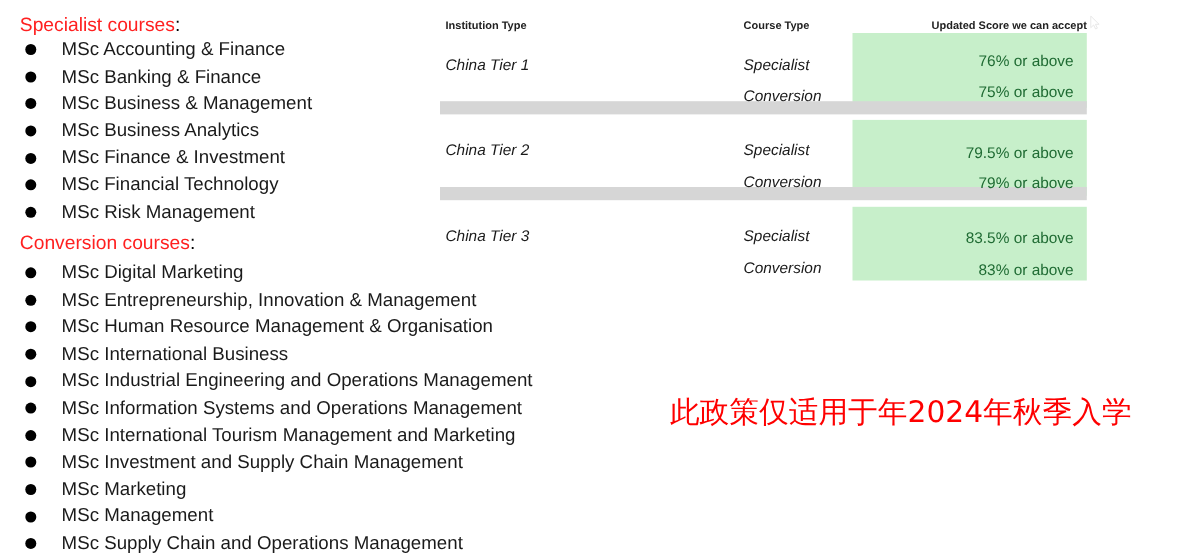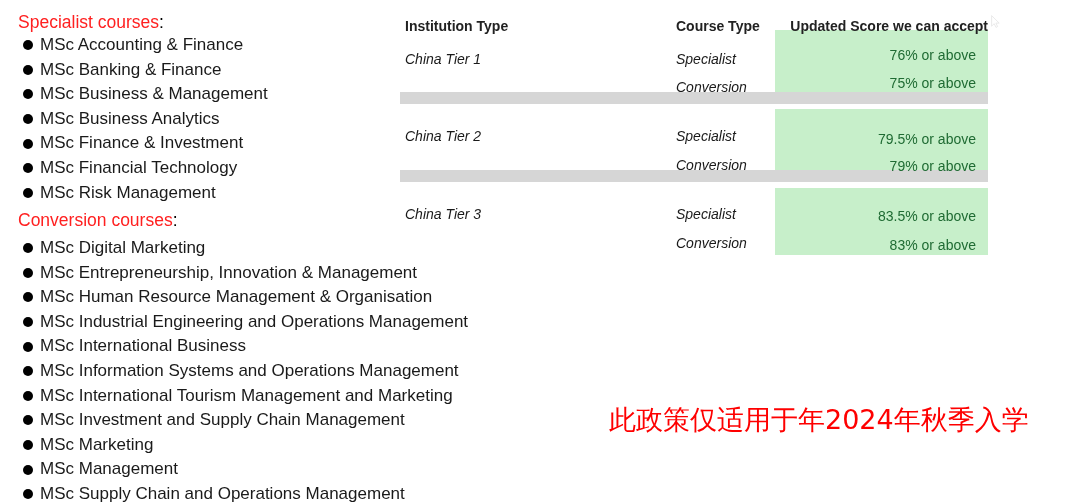--- a/index.html
+++ b/index.html
@@ -95,7 +95,7 @@
   }
   .col-head {
     font-weight: bold;
-    font-size: 14px;
+    font-size: 10px;
     color: #222222;
   }
   .col-inst { left: 5px; }

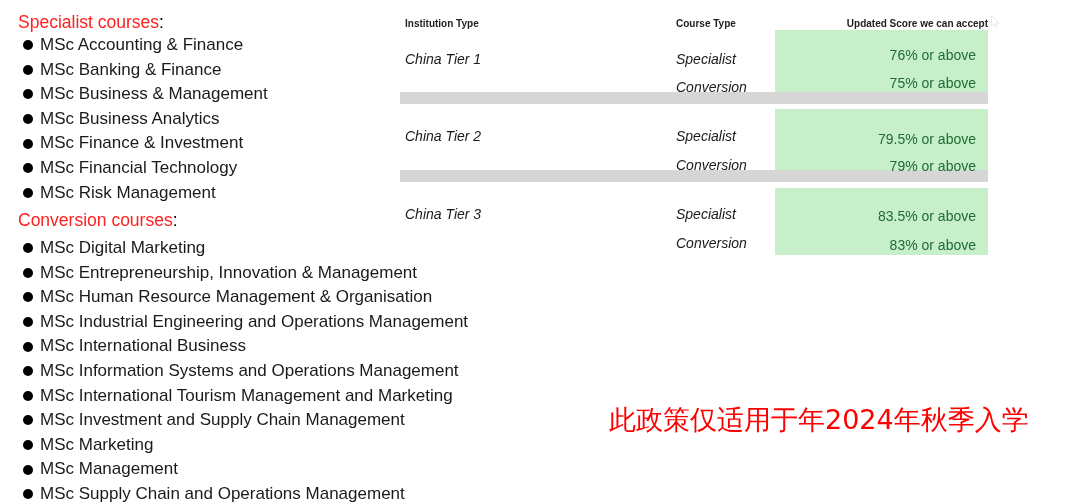--- a/index.html
+++ b/index.html
@@ -48,7 +48,7 @@
     position: relative;
     height: 24.6px;
     line-height: 24.6px;
-    padding-left: 40px;
+    padding-left: 56px;
     font-size: 17px;
     color: #1a1a1a;
     white-space: nowrap;

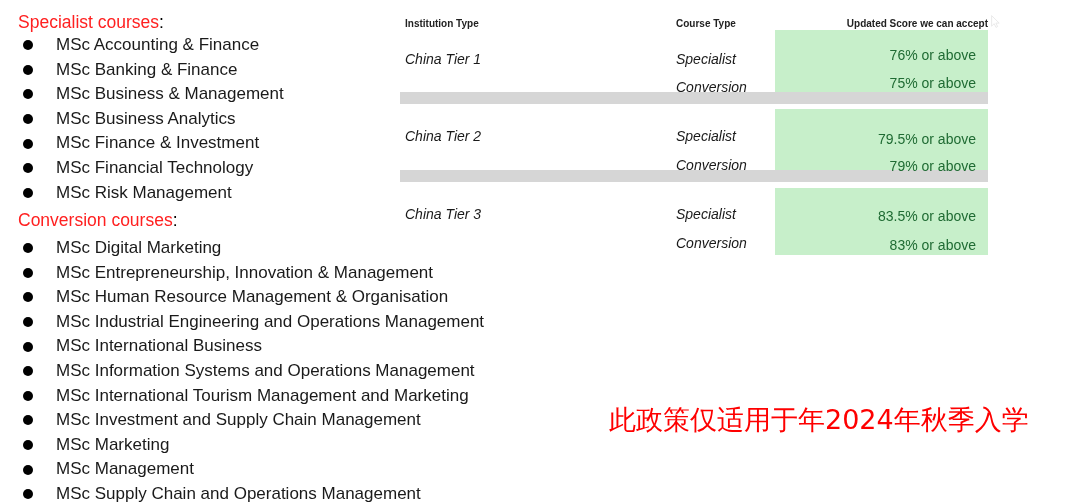--- a/index.html
+++ b/index.html
@@ -195,11 +195,11 @@
     </li>
     <li class="course-item">
       <span class="bullet"></span>
+      <span>MSc International Business</span>
+    </li>
+    <li class="course-item">
+      <span class="bullet"></span>
       <span>MSc Industrial Engineering and Operations Management</span>
-    </li>
-    <li class="course-item">
-      <span class="bullet"></span>
-      <span>MSc International Business</span>
     </li>
     <li class="course-item">
       <span class="bullet"></span>

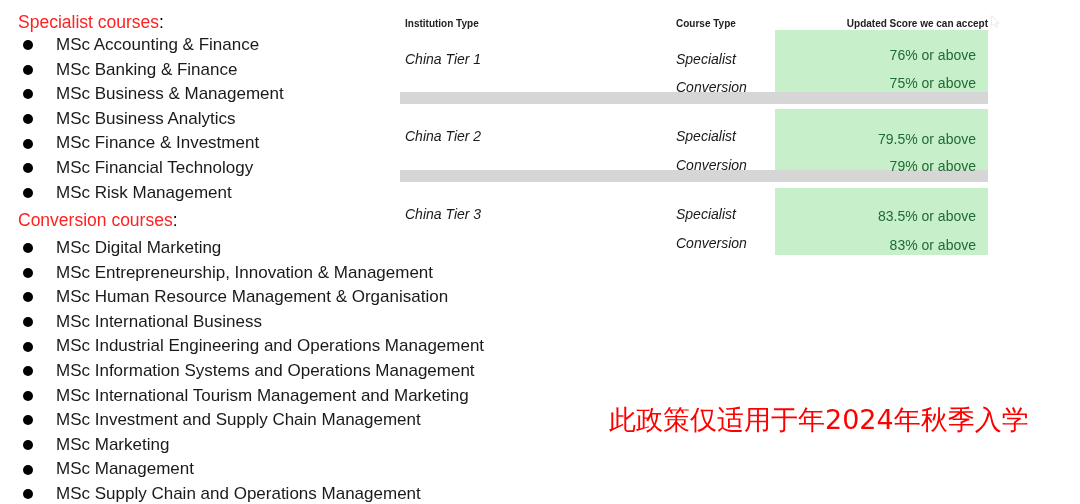--- a/index.html
+++ b/index.html
@@ -133,7 +133,6 @@
     white-space: nowrap;
     letter-spacing: 0px;
     line-height: 1;
-    margin-top: 44px;
   }
 </style>
 </head>

